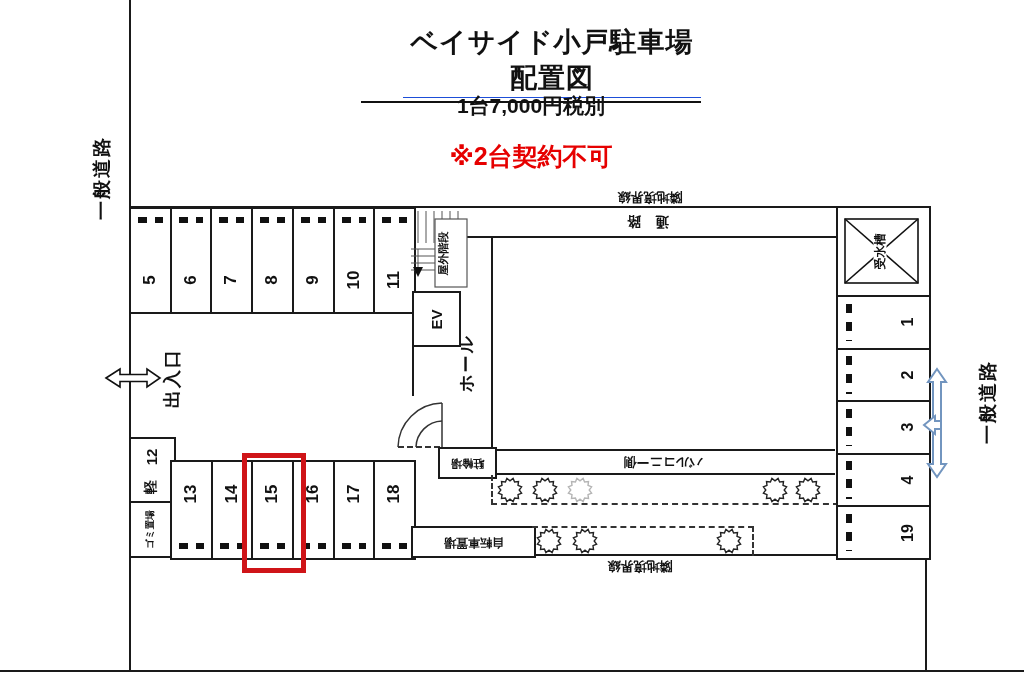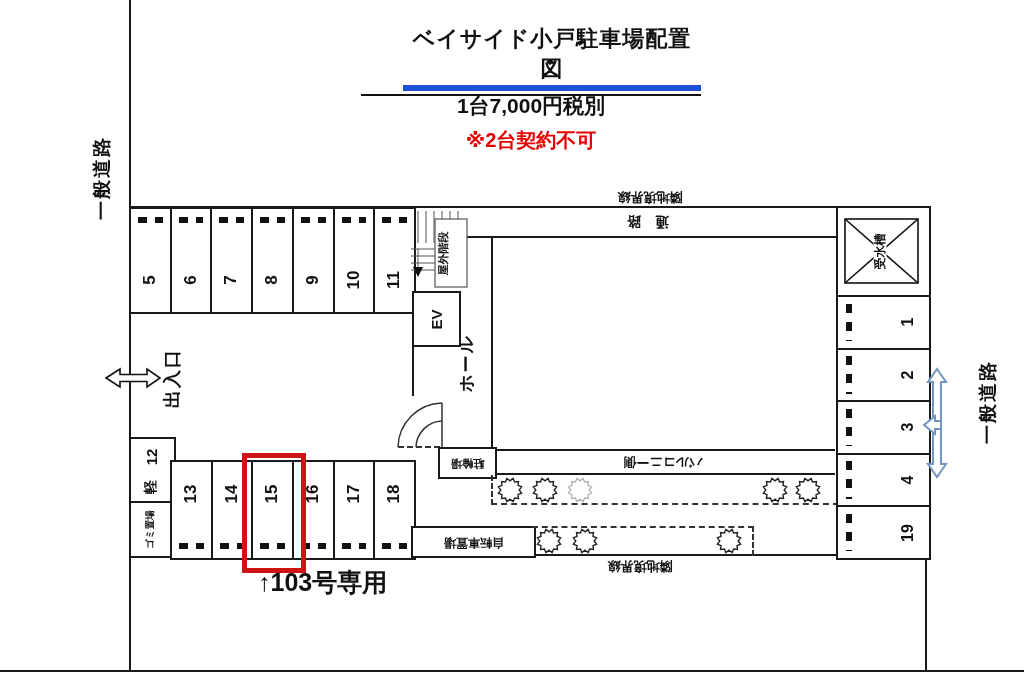--- a/index.html
+++ b/index.html
@@ -14,7 +14,7 @@
   
   #title-block{position:absolute;left:361px;top:24px;width:340px;text-align:center;
                border-bottom:2px solid #111;padding-bottom:3px;}
-  #title{display:inline-block;font-size:22px;letter-spacing:1px;border-bottom:6px solid #1d4ed8;padding:0 2px 1px;margin-left:42px;}
+  #title{display:inline-block;font-size:27px;letter-spacing:1px;border-bottom:1px solid #1d4ed8;padding:0 2px 1px;margin-left:42px;}
   #address{font-size:14.5px;margin-top:4px;}
   #price-block{position:absolute;left:361px;top:92px;width:340px;text-align:center;}
   #price{font-size:21px;}

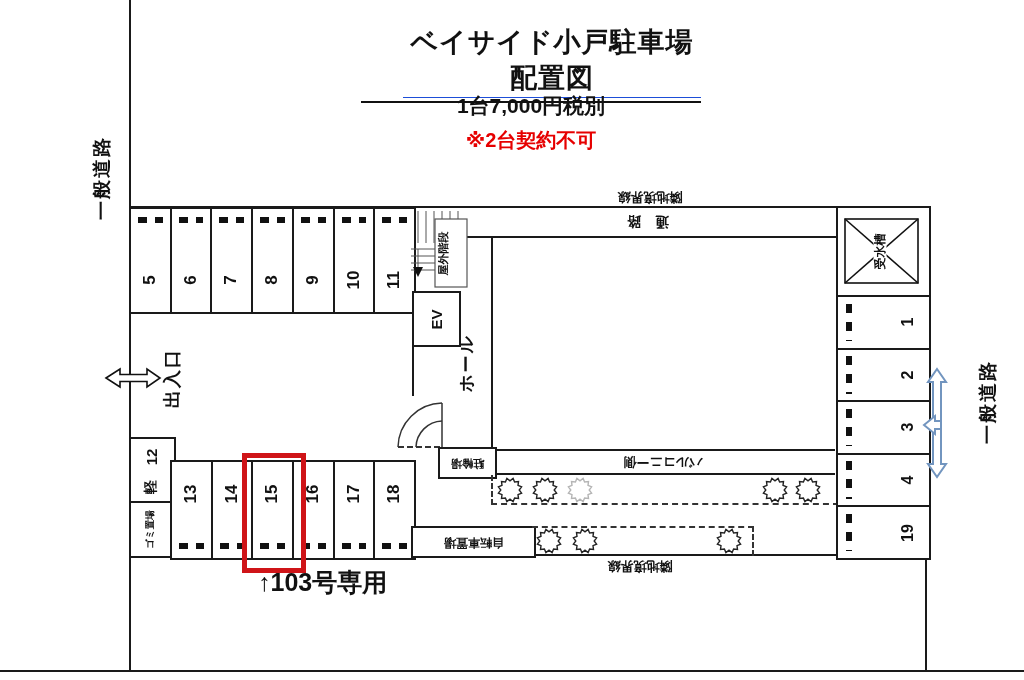--- a/index.html
+++ b/index.html
@@ -18,7 +18,7 @@
   #address{font-size:14.5px;margin-top:4px;}
   #price-block{position:absolute;left:361px;top:92px;width:340px;text-align:center;}
   #price{font-size:21px;}
-  #warning{font-size:20px;margin-top:7px;}
+  #warning{font-size:25px;margin-top:20px;}
   
   .pbox{position:absolute;border:2px solid #1a1a1a;display:flex;background:#fff;}
   .cell{position:relative;flex:1;border-right:2px solid #1a1a1a;}

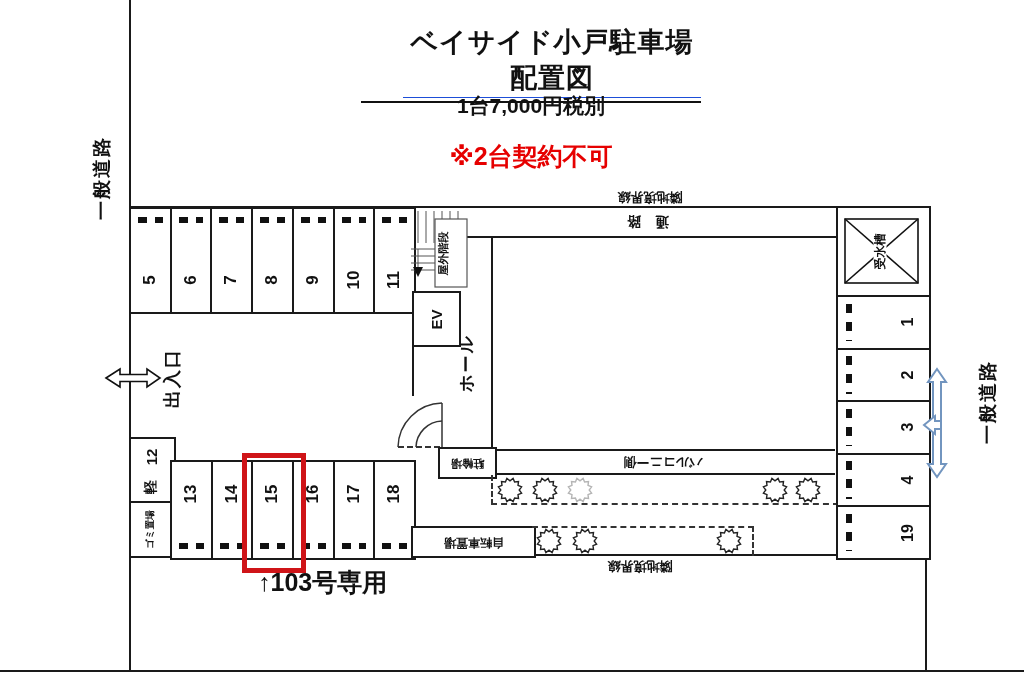--- a/index.html
+++ b/index.html
@@ -255,7 +255,6 @@
   </svg>
 
   <div id="caption">
-    <div class="l1">↑103号専用</div>
   </div>
 
 </div>

